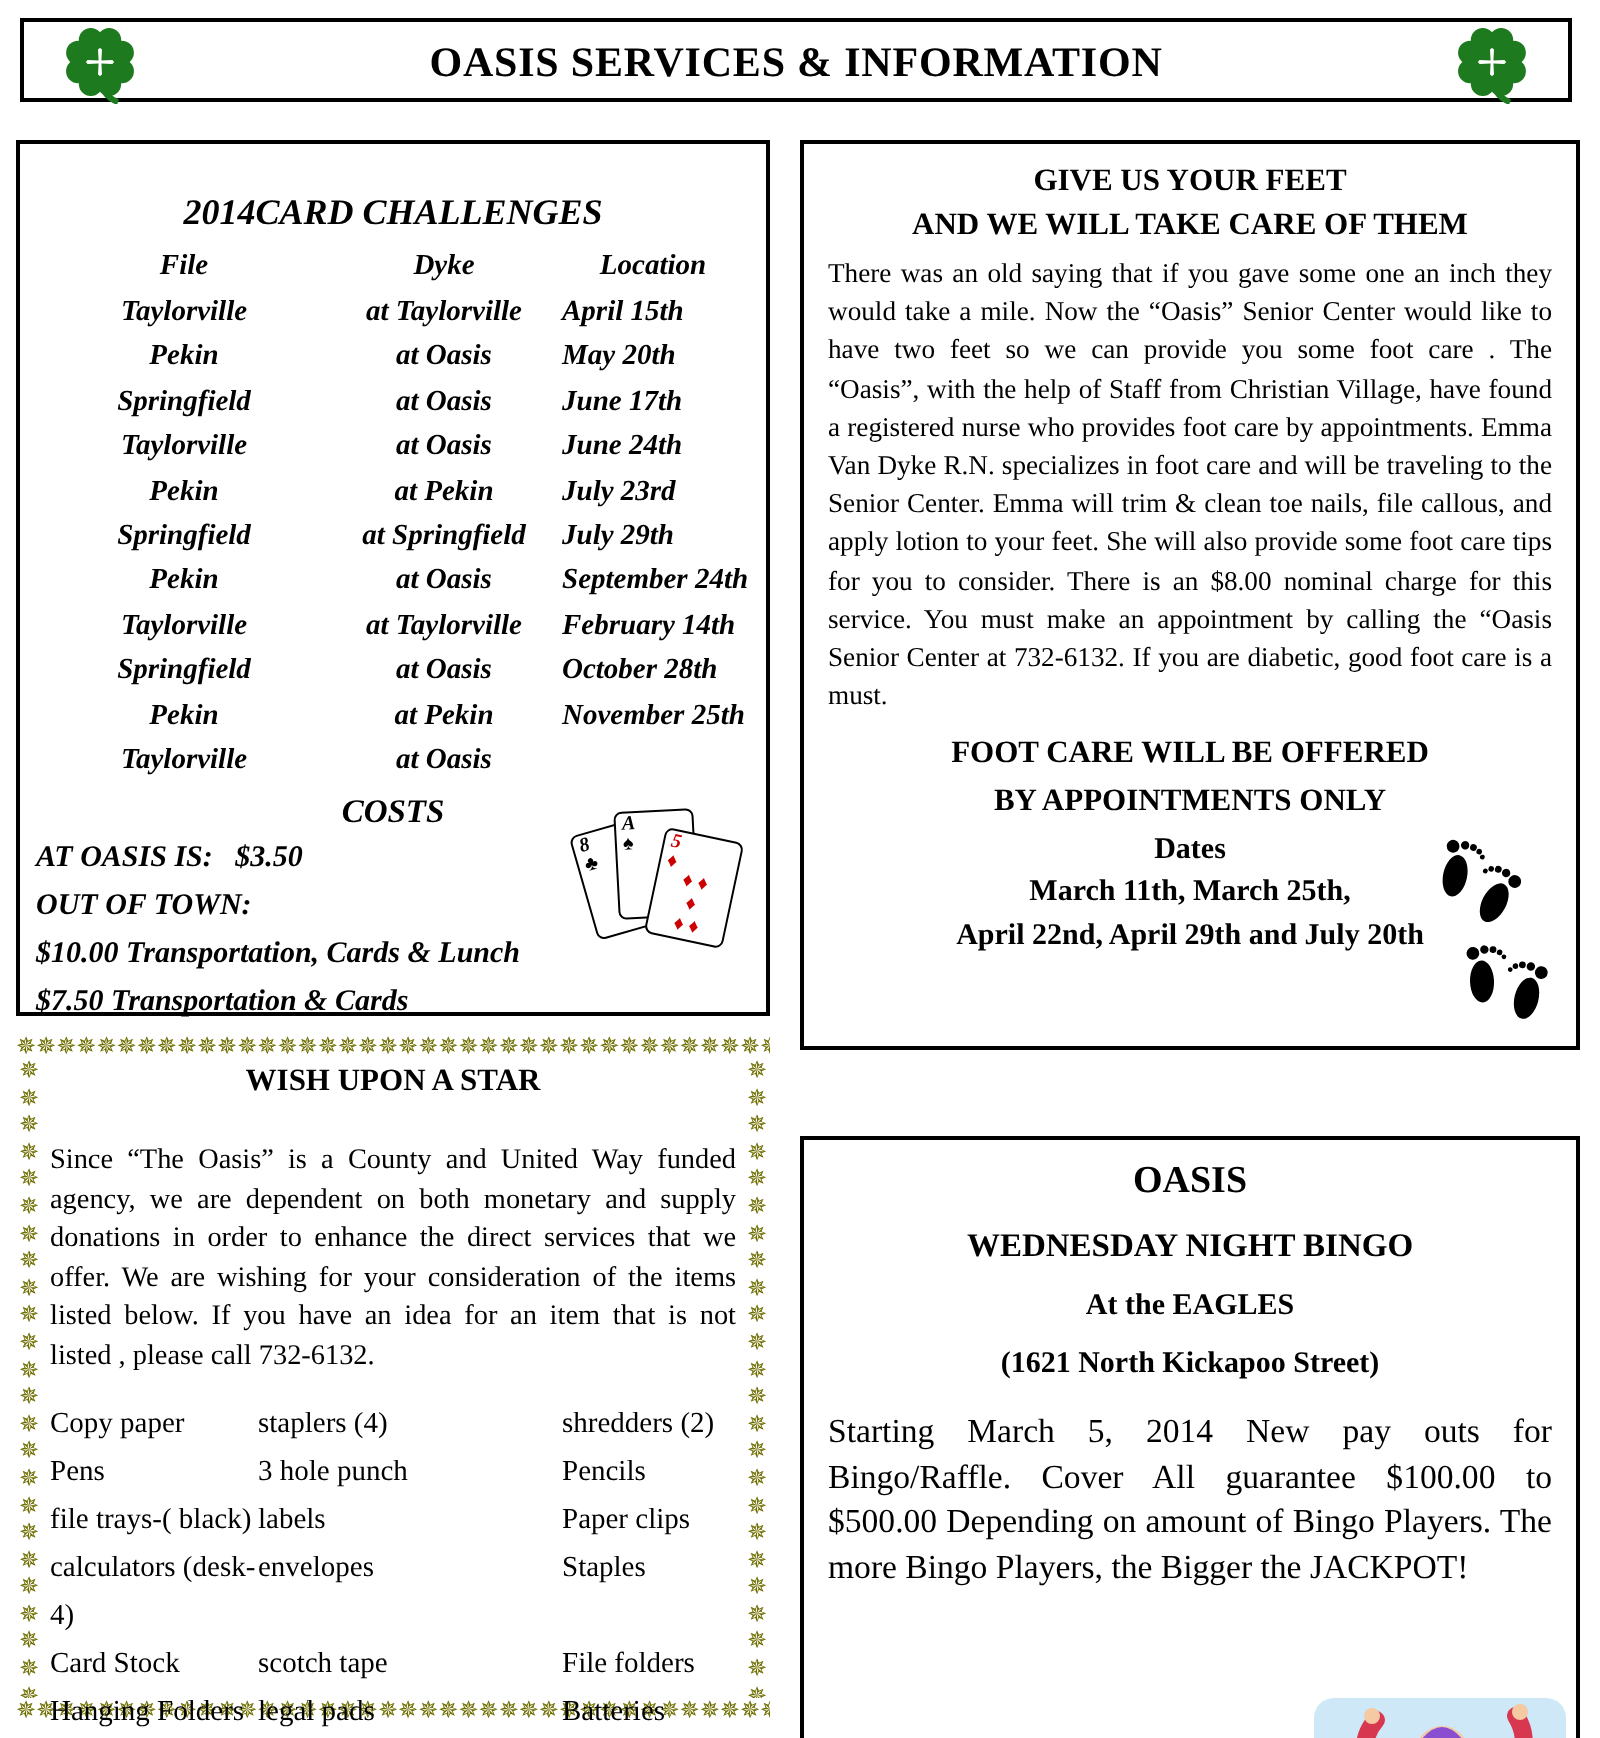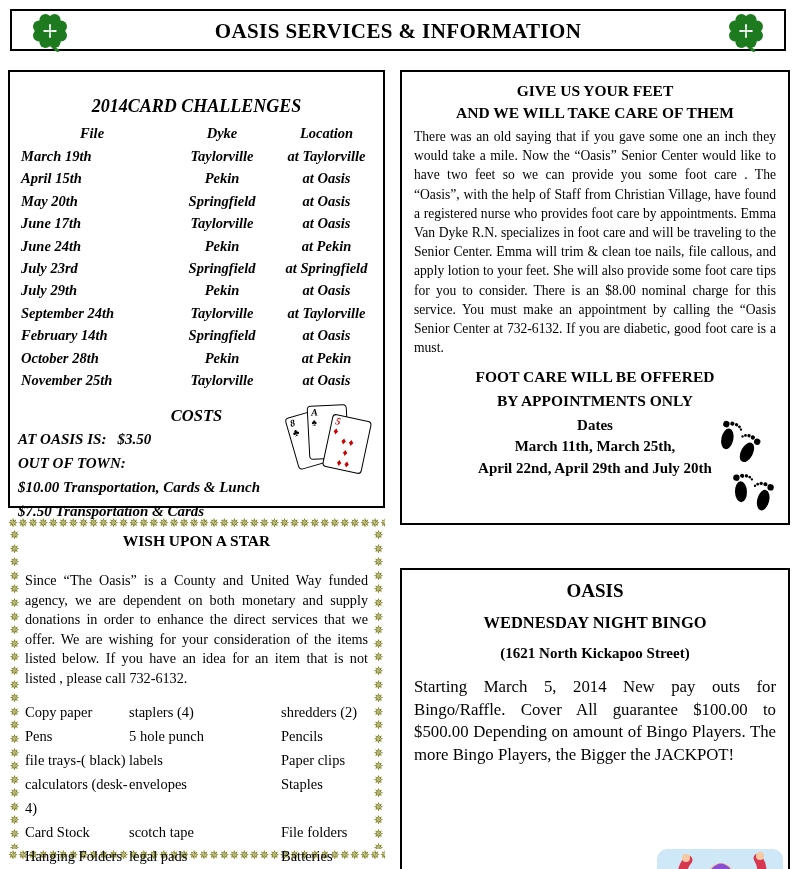--- a/index.html
+++ b/index.html
@@ -141,7 +141,6 @@
       <div class="h">Dyke</div>
       <div class="h">Location</div>
 
-      <div class="c cell-date">March 19th</div>
       <div class="c cell-team">Taylorville</div>
       <div class="c cell-loc">at Taylorville</div>
 

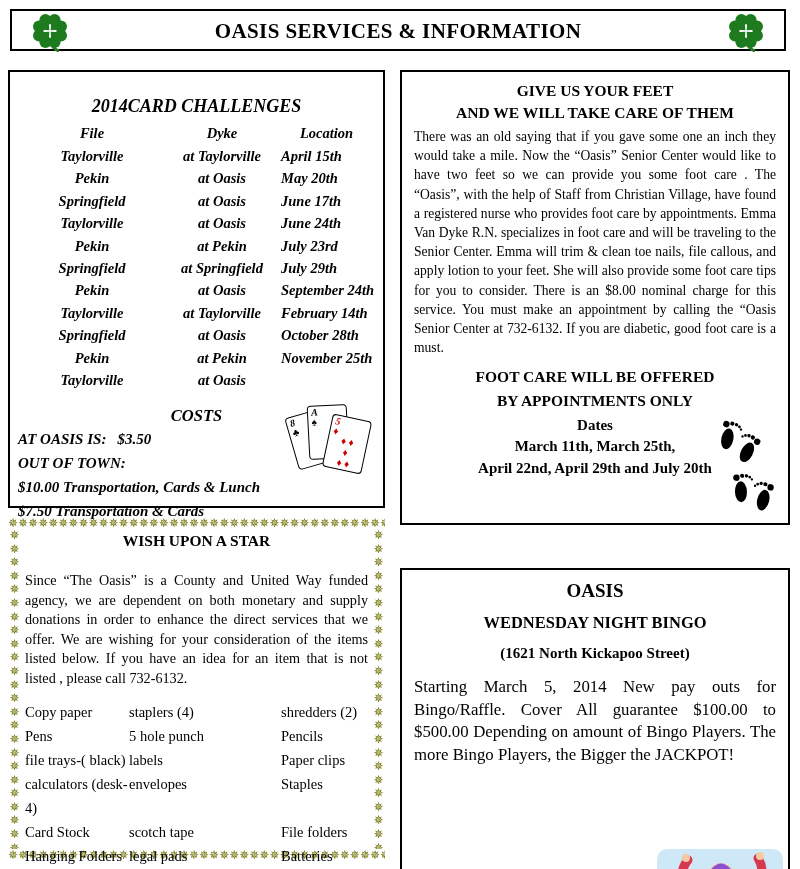--- a/index.html
+++ b/index.html
@@ -23,7 +23,7 @@
   .cell-date { padding-left:3px; }
   .cell-team { text-align:center; }
   .cell-loc  { text-align:center; }
-  .costs-h { text-align:center; font-weight:bold; font-size:16.5px; margin-top:14px; line-height:22px; }
+  .costs-h { text-align:center; font-weight:bold; font-size:16.5px; margin-top:4px; line-height:22px; }
   .cost-line { font-weight:bold; font-size:15px; line-height:24px; white-space:pre; }
   .cards-wrap { position:absolute; right:12px; bottom:10px; width:80px; height:92px; }
   .pcard { position:absolute; width:40px; height:54px; background:#fff; border:1px solid #000; border-radius:4px; }

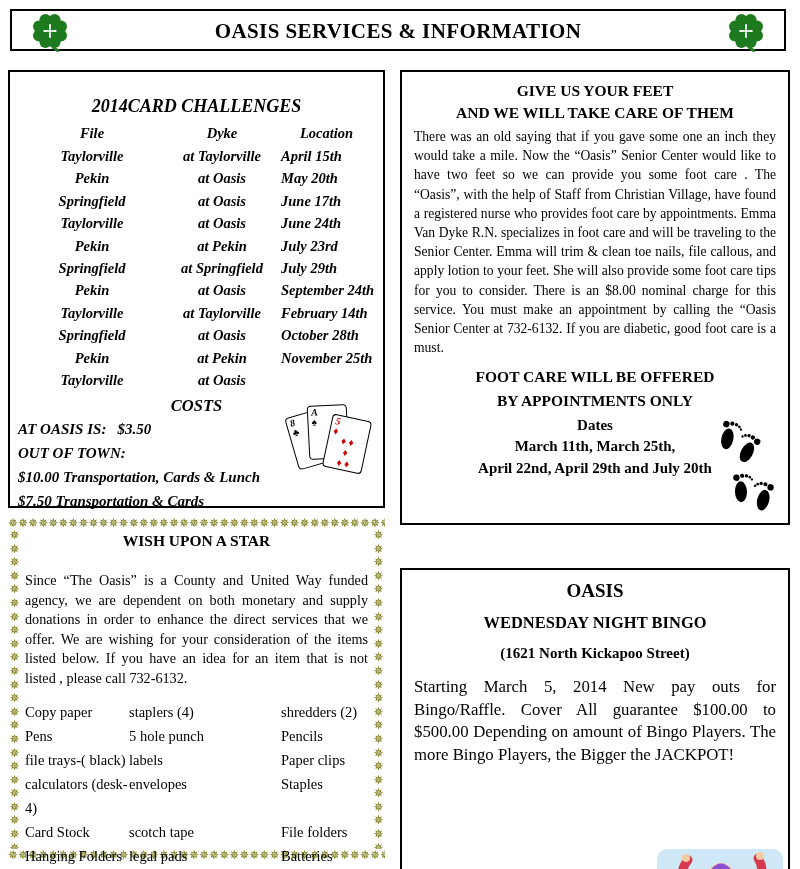--- a/index.html
+++ b/index.html
@@ -347,6 +347,7 @@
   <div class="bingo-box">
     <div class="bg-title">OASIS</div>
     <div class="bg-sub">WEDNESDAY NIGHT BINGO</div>
+    <div class="bg-venue">At the EAGLES</div>
     <div class="bg-addr">(1621 North Kickapoo Street)</div>
     <div class="bg-body">Starting March 5, 2014 New pay outs for Bingo/Raffle.  Cover All guarantee $100.00 to $500.00 Depending on amount of Bingo Players.  The more Bingo Players, the Bigger the JACKPOT!</div>
 

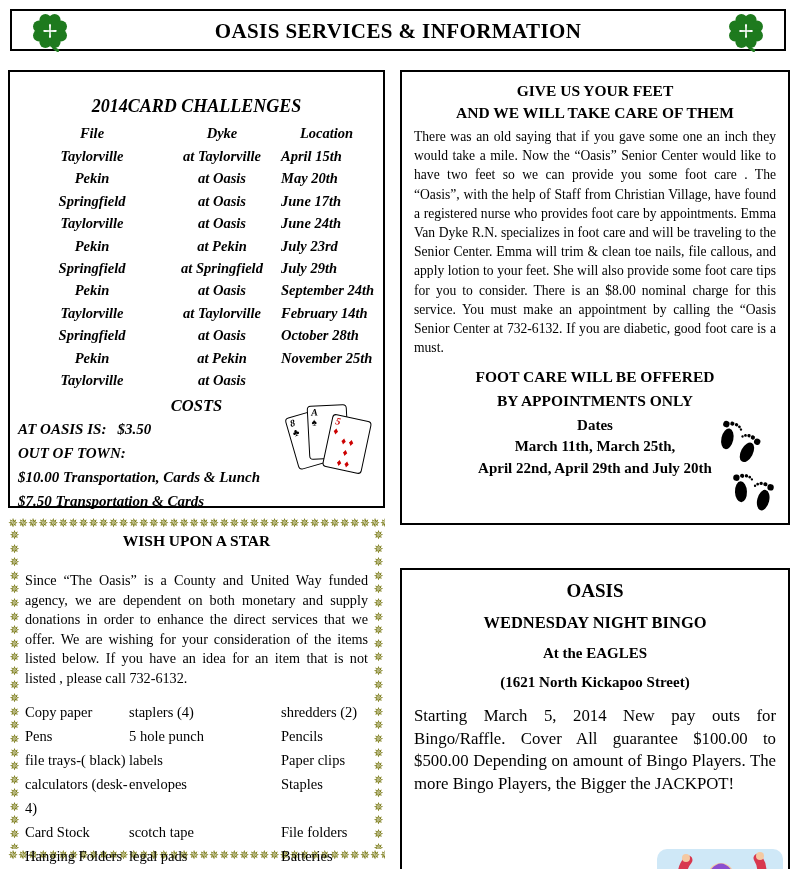--- a/index.html
+++ b/index.html
@@ -324,7 +324,7 @@
         <div>staplers (4)</div>
         <div>shredders (2)</div>
         <div>Pens</div>
-        <div>5 hole punch</div>
+        <div>3 hole punch</div>
         <div>Pencils</div>
         <div>file trays-( black)</div>
         <div>labels</div>

